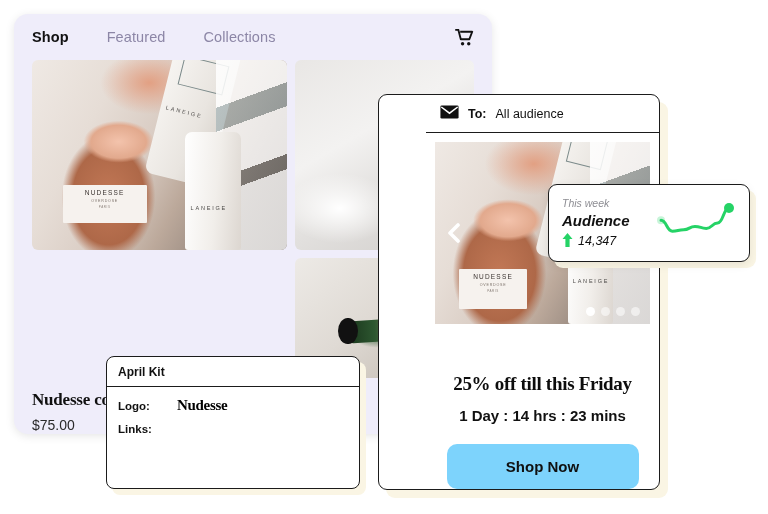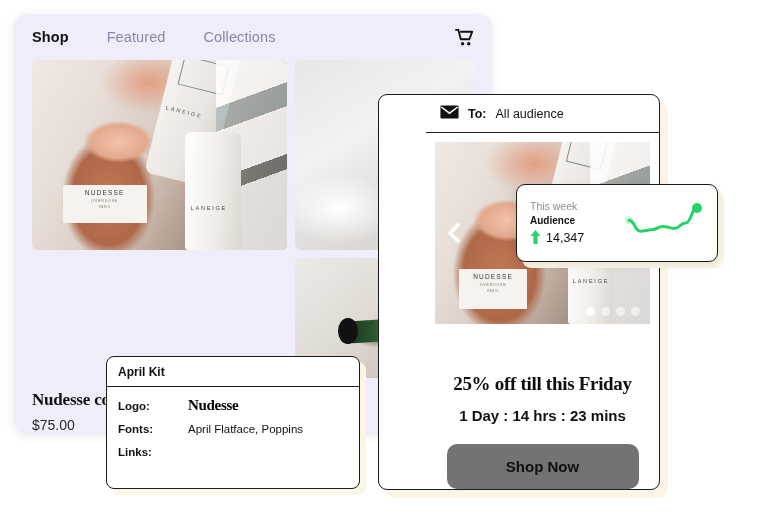--- a/index.html
+++ b/index.html
@@ -202,7 +202,7 @@
   }
 
   
-  .stat-wrap { position:absolute; left:516px; top:184px; }
+  .stat-wrap { position:absolute; left:548px; top:184px;font-style:italic; }
   .stat-shadow {
     position:absolute; left:6px; top:6px; width:202px; height:78px;
     background:#FAF5E4; border-radius:9px;

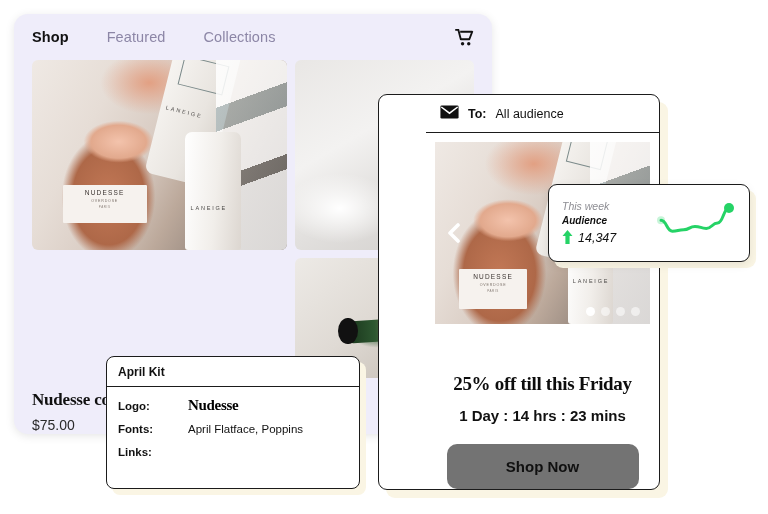--- a/index.html
+++ b/index.html
@@ -215,7 +215,7 @@
   }
   .stat-left { width: 98px; }
   .stat-week { font-size: 10.5px; color:#8D8D93; }
-  .stat-title { font-size: 10px; font-weight:bold; color:#111; margin-top: 3px; }
+  .stat-title { font-size: 15px; font-weight:bold; color:#111; margin-top: 3px; }
   .stat-num { display:flex; align-items:center; gap:5px; margin-top: 4px; font-size: 12.5px; color:#111; }
   .spark { margin-left: auto; }
 </style>

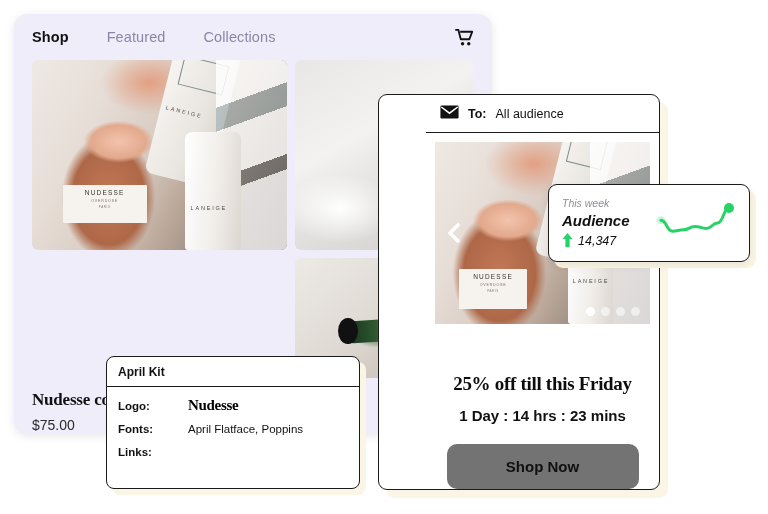--- a/index.html
+++ b/index.html
@@ -155,7 +155,7 @@
   }
   .bk-body { padding: 7px 11px 0 11px; }
   .bk-row { display:flex; align-items:center; height: 23px; }
-  .bk-key { width: 70px; font-size: 11.5px; font-weight: bold; color:#111; }
+  .bk-key { width: 59px; font-size: 11.5px; font-weight: bold; color:#111; }
   .bk-logo { font-family:"Liberation Serif", serif; font-weight:bold; font-size:15px; letter-spacing:-.3px; }
   .sw { width: 43px; height: 13px; display:inline-block; }
   .bk-fonts { font-size: 11.5px; color:#111; }

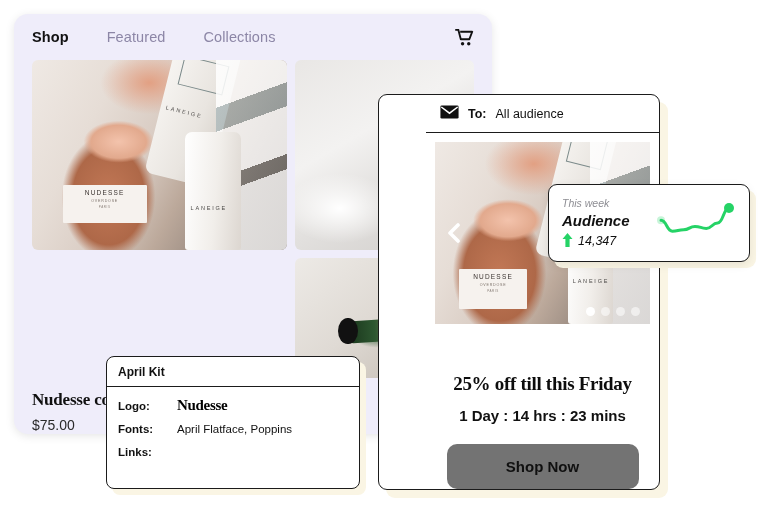--- a/index.html
+++ b/index.html
@@ -296,10 +296,6 @@
         </div>
 
 
-        <div class="bk-row">
-          <div class="bk-key">Fonts:</div>
-          <div class="bk-fonts">April Flatface, Poppins</div>
-        </div>
 
         <div class="bk-row">
           <div class="bk-key">Links:</div>

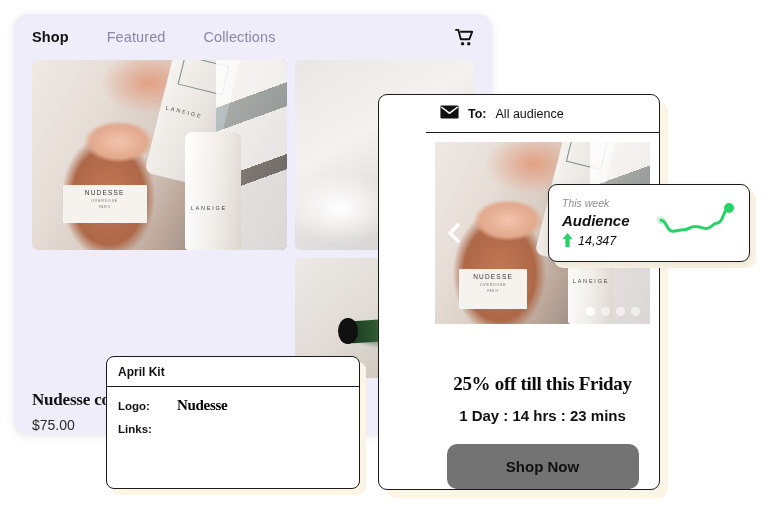--- a/index.html
+++ b/index.html
@@ -197,7 +197,7 @@
   .em-timer { margin-top: 12px; font-size: 15px; font-weight:bold; color:#111; }
   .btn-shop {
     margin: 20px auto 0 auto; width: 192px; height: 45px;
-    background:#737373; border:none; border-radius:10px;
+    background:#7dd3fc; border:none; border-radius:10px;
     font-size: 15px; font-weight:bold; color:#101010; cursor:pointer;
   }
 

